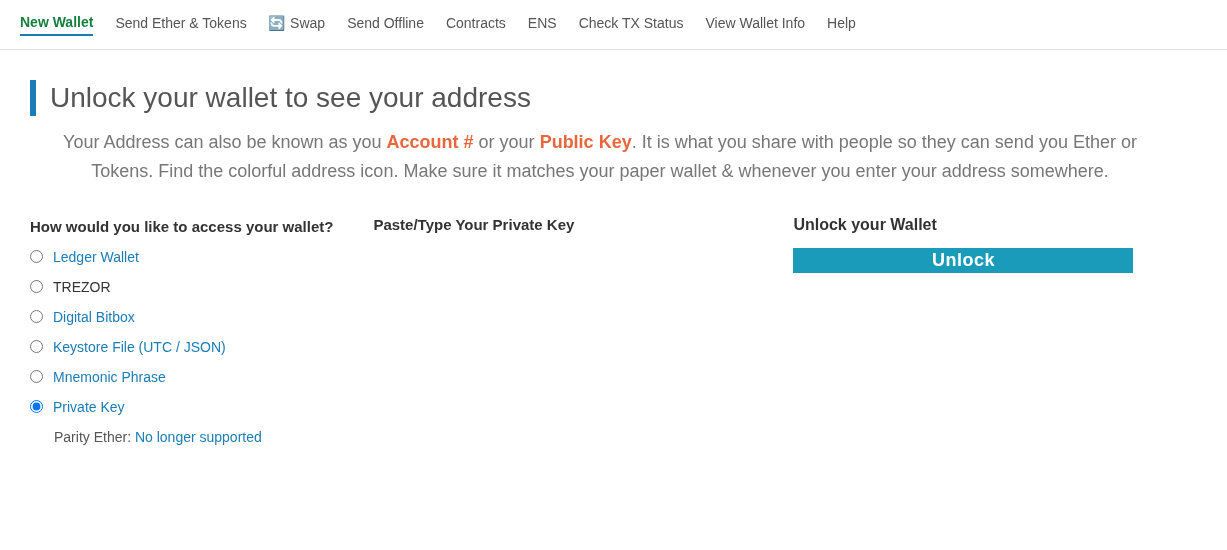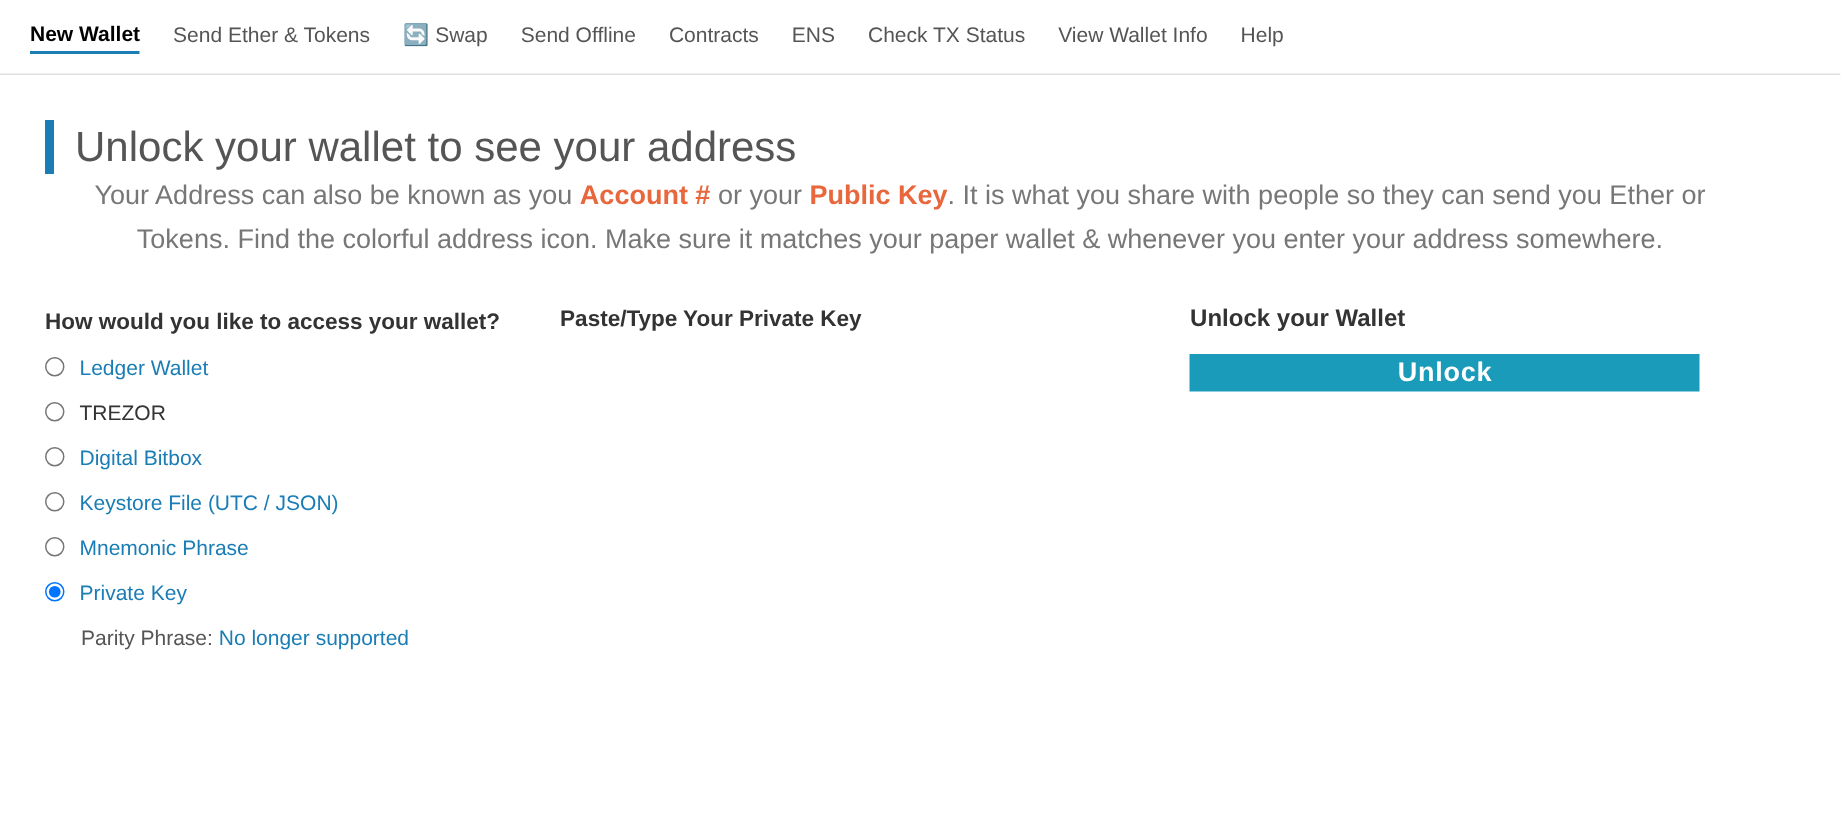--- a/index.html
+++ b/index.html
@@ -28,7 +28,7 @@
       cursor: pointer;
     }
     nav a.active {
-      color: #000000;
+      color: #15803d;
       border-bottom: 2px solid #1a7db5;
       font-weight: 600;
     }

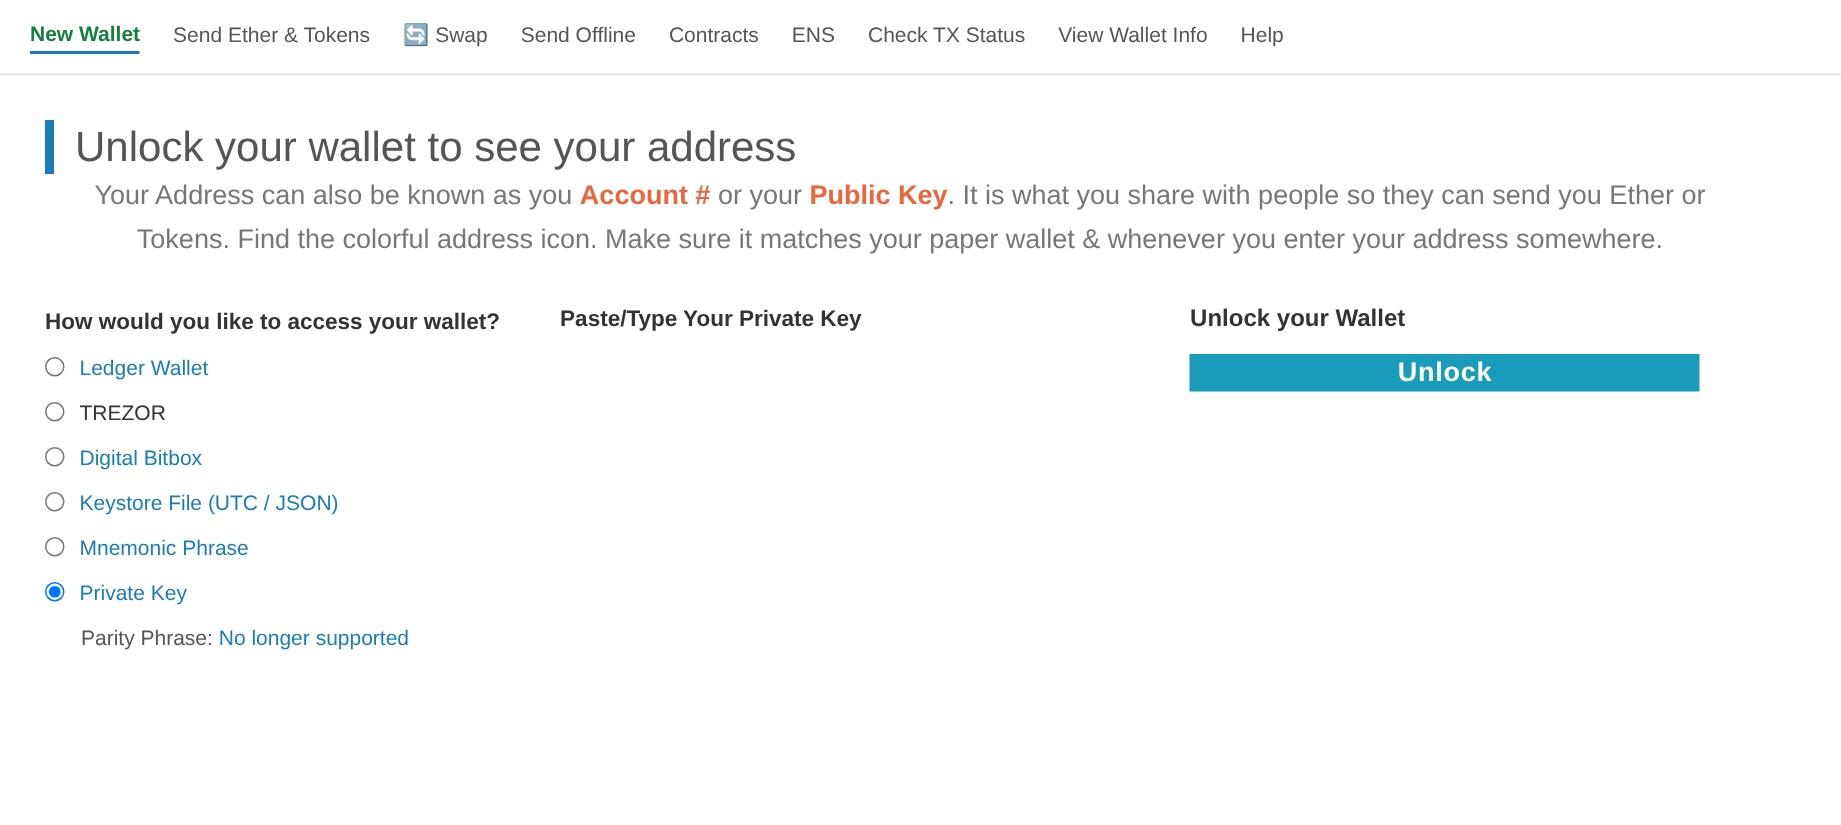--- a/index.html
+++ b/index.html
@@ -45,7 +45,7 @@
       font-size: 28px;
       font-weight: 400;
       color: #555;
-      margin-bottom: 0;
+      margin-bottom: 12px;
       display: flex;
       align-items: center;
     }

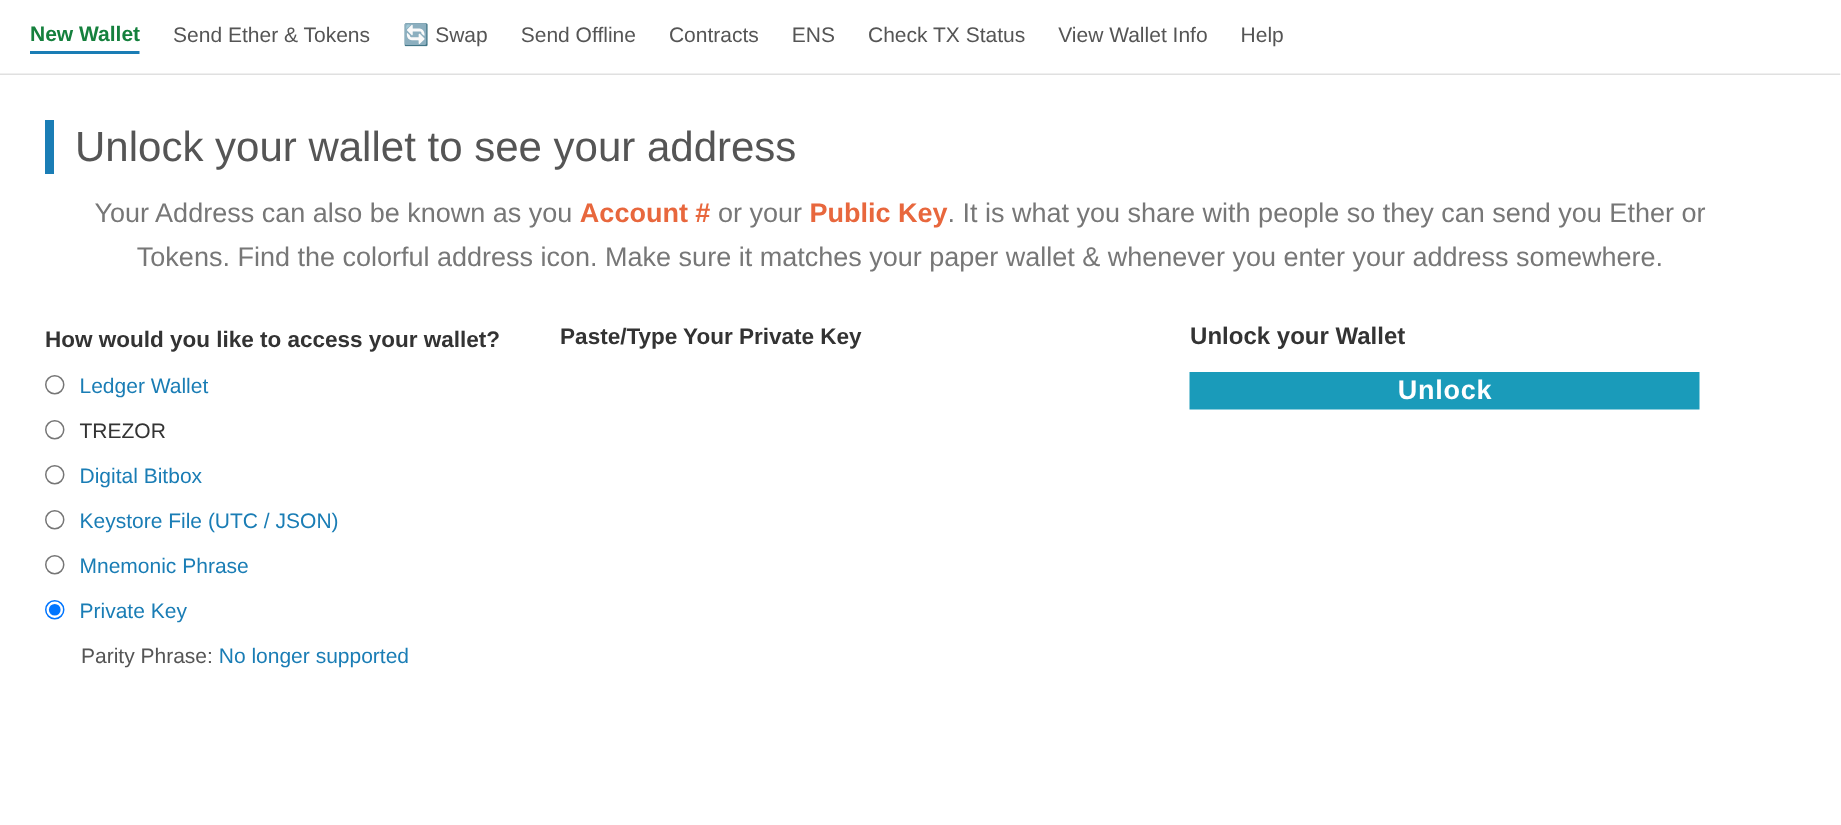--- a/index.html
+++ b/index.html
@@ -216,7 +216,7 @@
         <label for="privatekey">Private Key</label>
       </div>
       <div class="parity-row">
-        <span>Parity Phrase:</span>
+        <span>Parity Ether:</span>
         <span class="no-support">No longer supported</span>
       </div>
     </div>

